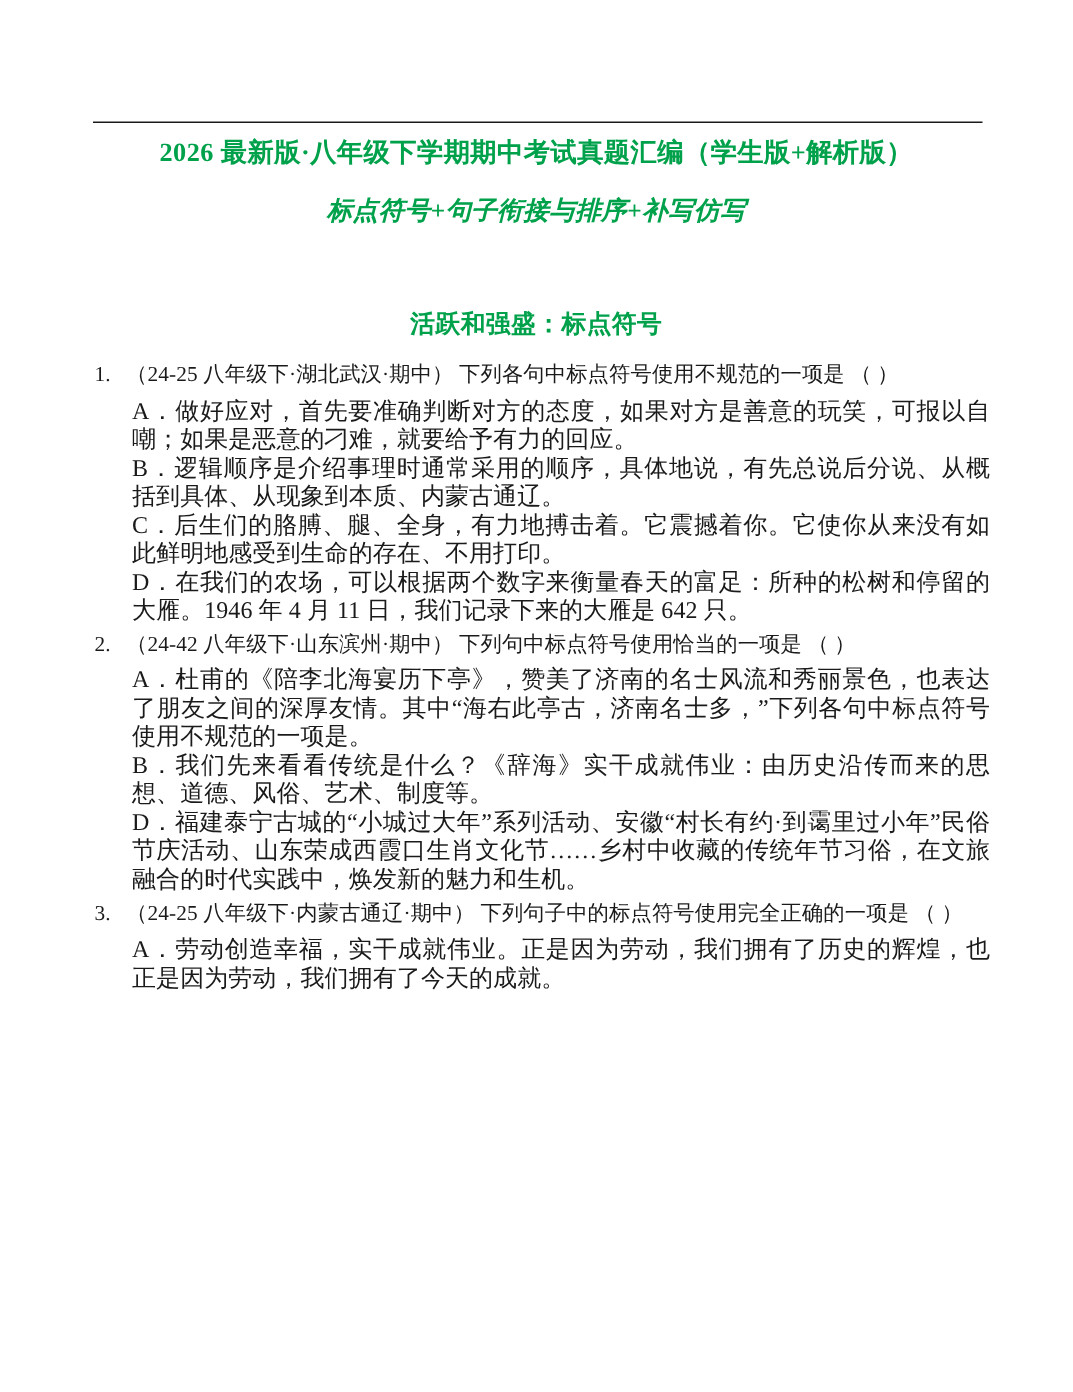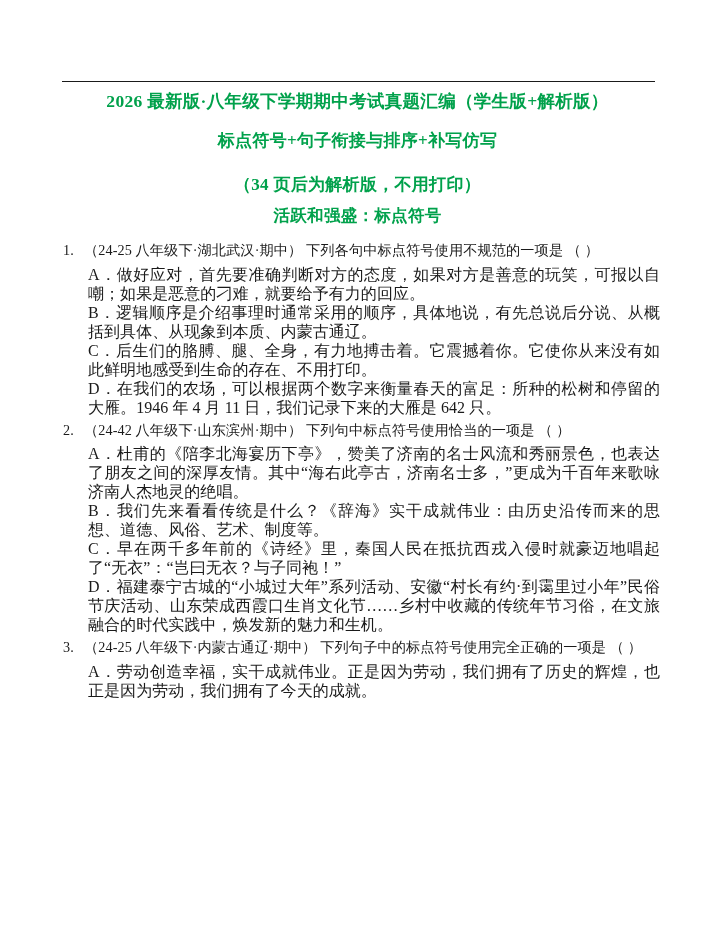--- a/index.html
+++ b/index.html
@@ -55,7 +55,8 @@
   .title-line-2 {
     font-size: 17px;
     line-height: 30px;
-    margin-bottom: 14px;
+    margin-bottom: 0;
+    font-style: italic;
   }
   .title-line-3 {
     font-size: 17px;

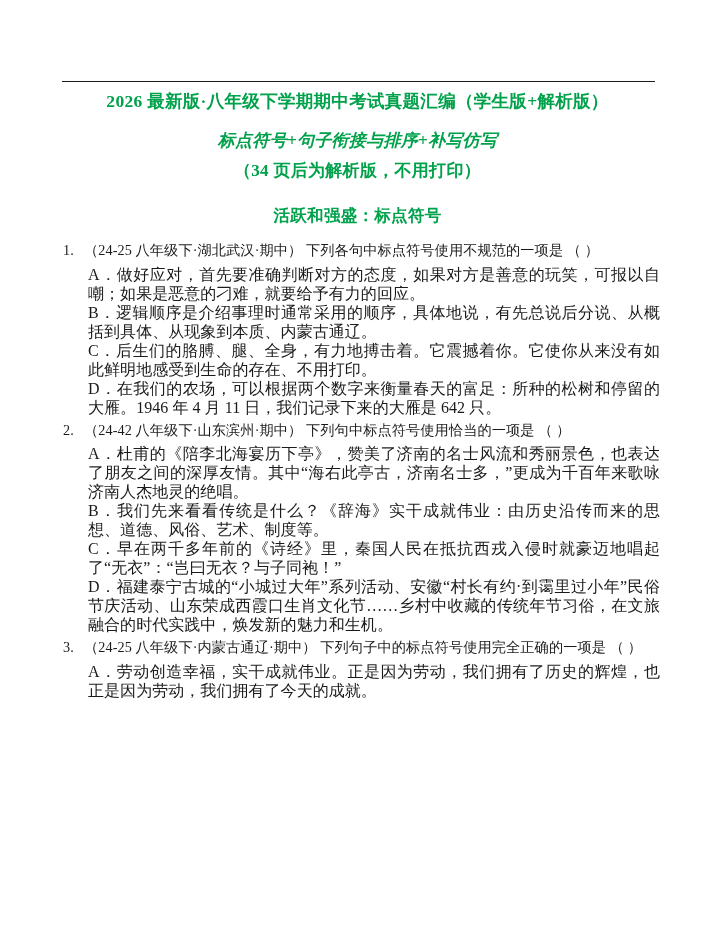--- a/index.html
+++ b/index.html
@@ -128,7 +128,6 @@
   <div class="title-block">
     <div class="title-line title-line-1">2026 最新版·八年级下学期期中考试真题汇编（学生版+解析版）</div>
     <div class="title-line title-line-2">标点符号+句子衔接与排序+补写仿写</div>
-    <div class="title-line title-line-3">（34 页后为解析版，不用打印）</div>
   </div>
 
   <div class="section-heading">活跃和强盛：标点符号</div>

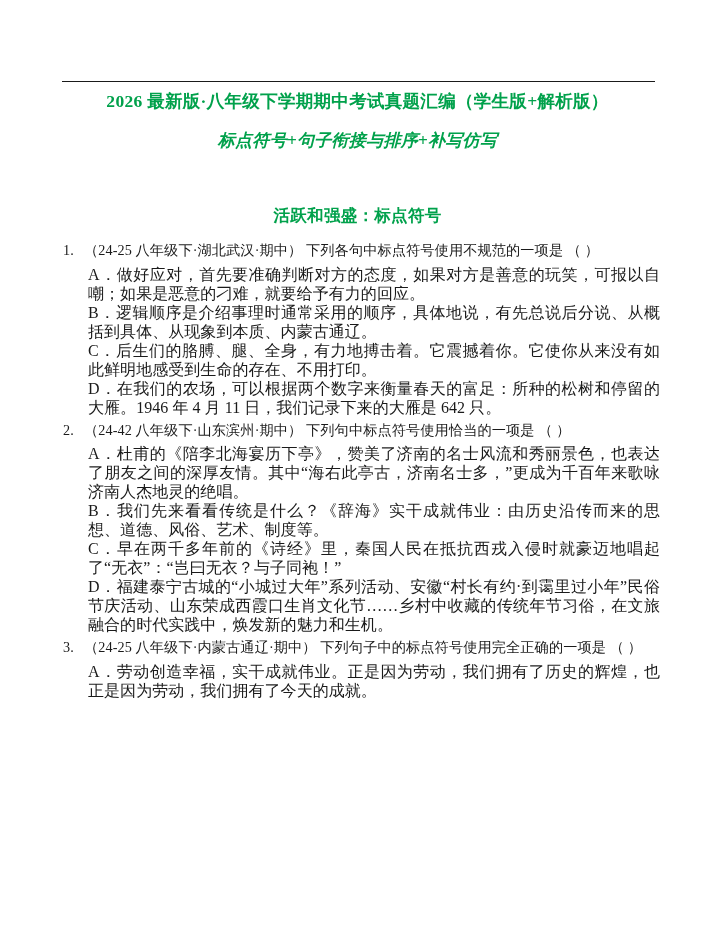--- a/index.html
+++ b/index.html
@@ -148,7 +148,7 @@
       <div class="q-stem">
         <span class="q-num">2.</span><span>（24-42 八年级下·山东滨州·期中）</span><span>&nbsp;</span><span>下列句中标点符号使用恰当的一项是</span><span>&nbsp;</span><span>（  ）</span>
       </div>
-      <div class="q-option"><span class="opt-label">A．</span><span>杜甫的《陪李北海宴历下亭》，赞美了济南的名士风流和秀丽景色，也表达了朋友之间的深厚友情。其中“海右此亭古，济南名士多，”更成为千百年来歌咏济南人杰地灵的绝唱。</span></div>
+      <div class="q-option"><span class="opt-label">A．</span><span>杜甫的《陪李北海宴历下亭》，赞美了济南的名士风流和秀丽景色，也表达了朋友之间的深厚友情。其中“海右此亭古，济南名士多，”下列各句中标点符号使用不规范的一项是。</span></div>
       <div class="q-option"><span class="opt-label">B．</span><span>我们先来看看传统是什么？《辞海》实干成就伟业：由历史沿传而来的思想、道德、风俗、艺术、制度等。</span></div>
       <div class="q-option"><span class="opt-label">C．</span><span>早在两千多年前的《诗经》里，秦国人民在抵抗西戎入侵时就豪迈地唱起了“无衣”：“岂曰无衣？与子同袍！”</span></div>
       <div class="q-option"><span class="opt-label">D．</span><span>福建泰宁古城的“小城过大年”系列活动、安徽“村长有约·到霭里过小年”民俗节庆活动、山东荣成西霞口生肖文化节……乡村中收藏的传统年节习俗，在文旅融合的时代实践中，焕发新的魅力和生机。</span></div>

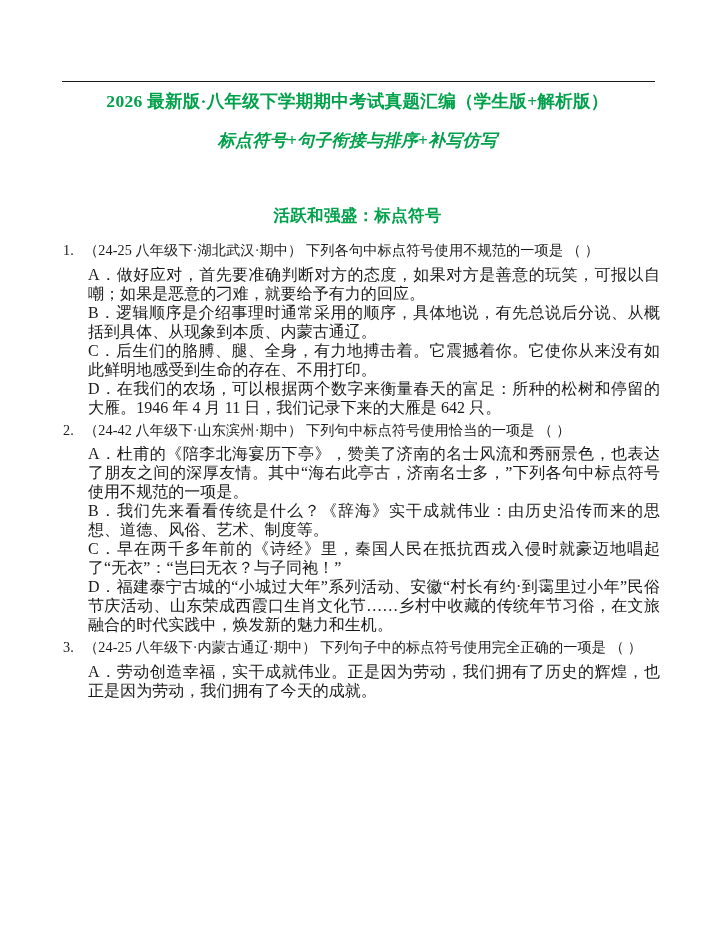--- a/index.html
+++ b/index.html
@@ -150,7 +150,6 @@
       </div>
       <div class="q-option"><span class="opt-label">A．</span><span>杜甫的《陪李北海宴历下亭》，赞美了济南的名士风流和秀丽景色，也表达了朋友之间的深厚友情。其中“海右此亭古，济南名士多，”下列各句中标点符号使用不规范的一项是。</span></div>
       <div class="q-option"><span class="opt-label">B．</span><span>我们先来看看传统是什么？《辞海》实干成就伟业：由历史沿传而来的思想、道德、风俗、艺术、制度等。</span></div>
-      <div class="q-option"><span class="opt-label">C．</span><span>早在两千多年前的《诗经》里，秦国人民在抵抗西戎入侵时就豪迈地唱起了“无衣”：“岂曰无衣？与子同袍！”</span></div>
       <div class="q-option"><span class="opt-label">D．</span><span>福建泰宁古城的“小城过大年”系列活动、安徽“村长有约·到霭里过小年”民俗节庆活动、山东荣成西霞口生肖文化节……乡村中收藏的传统年节习俗，在文旅融合的时代实践中，焕发新的魅力和生机。</span></div>
     </div>
 

